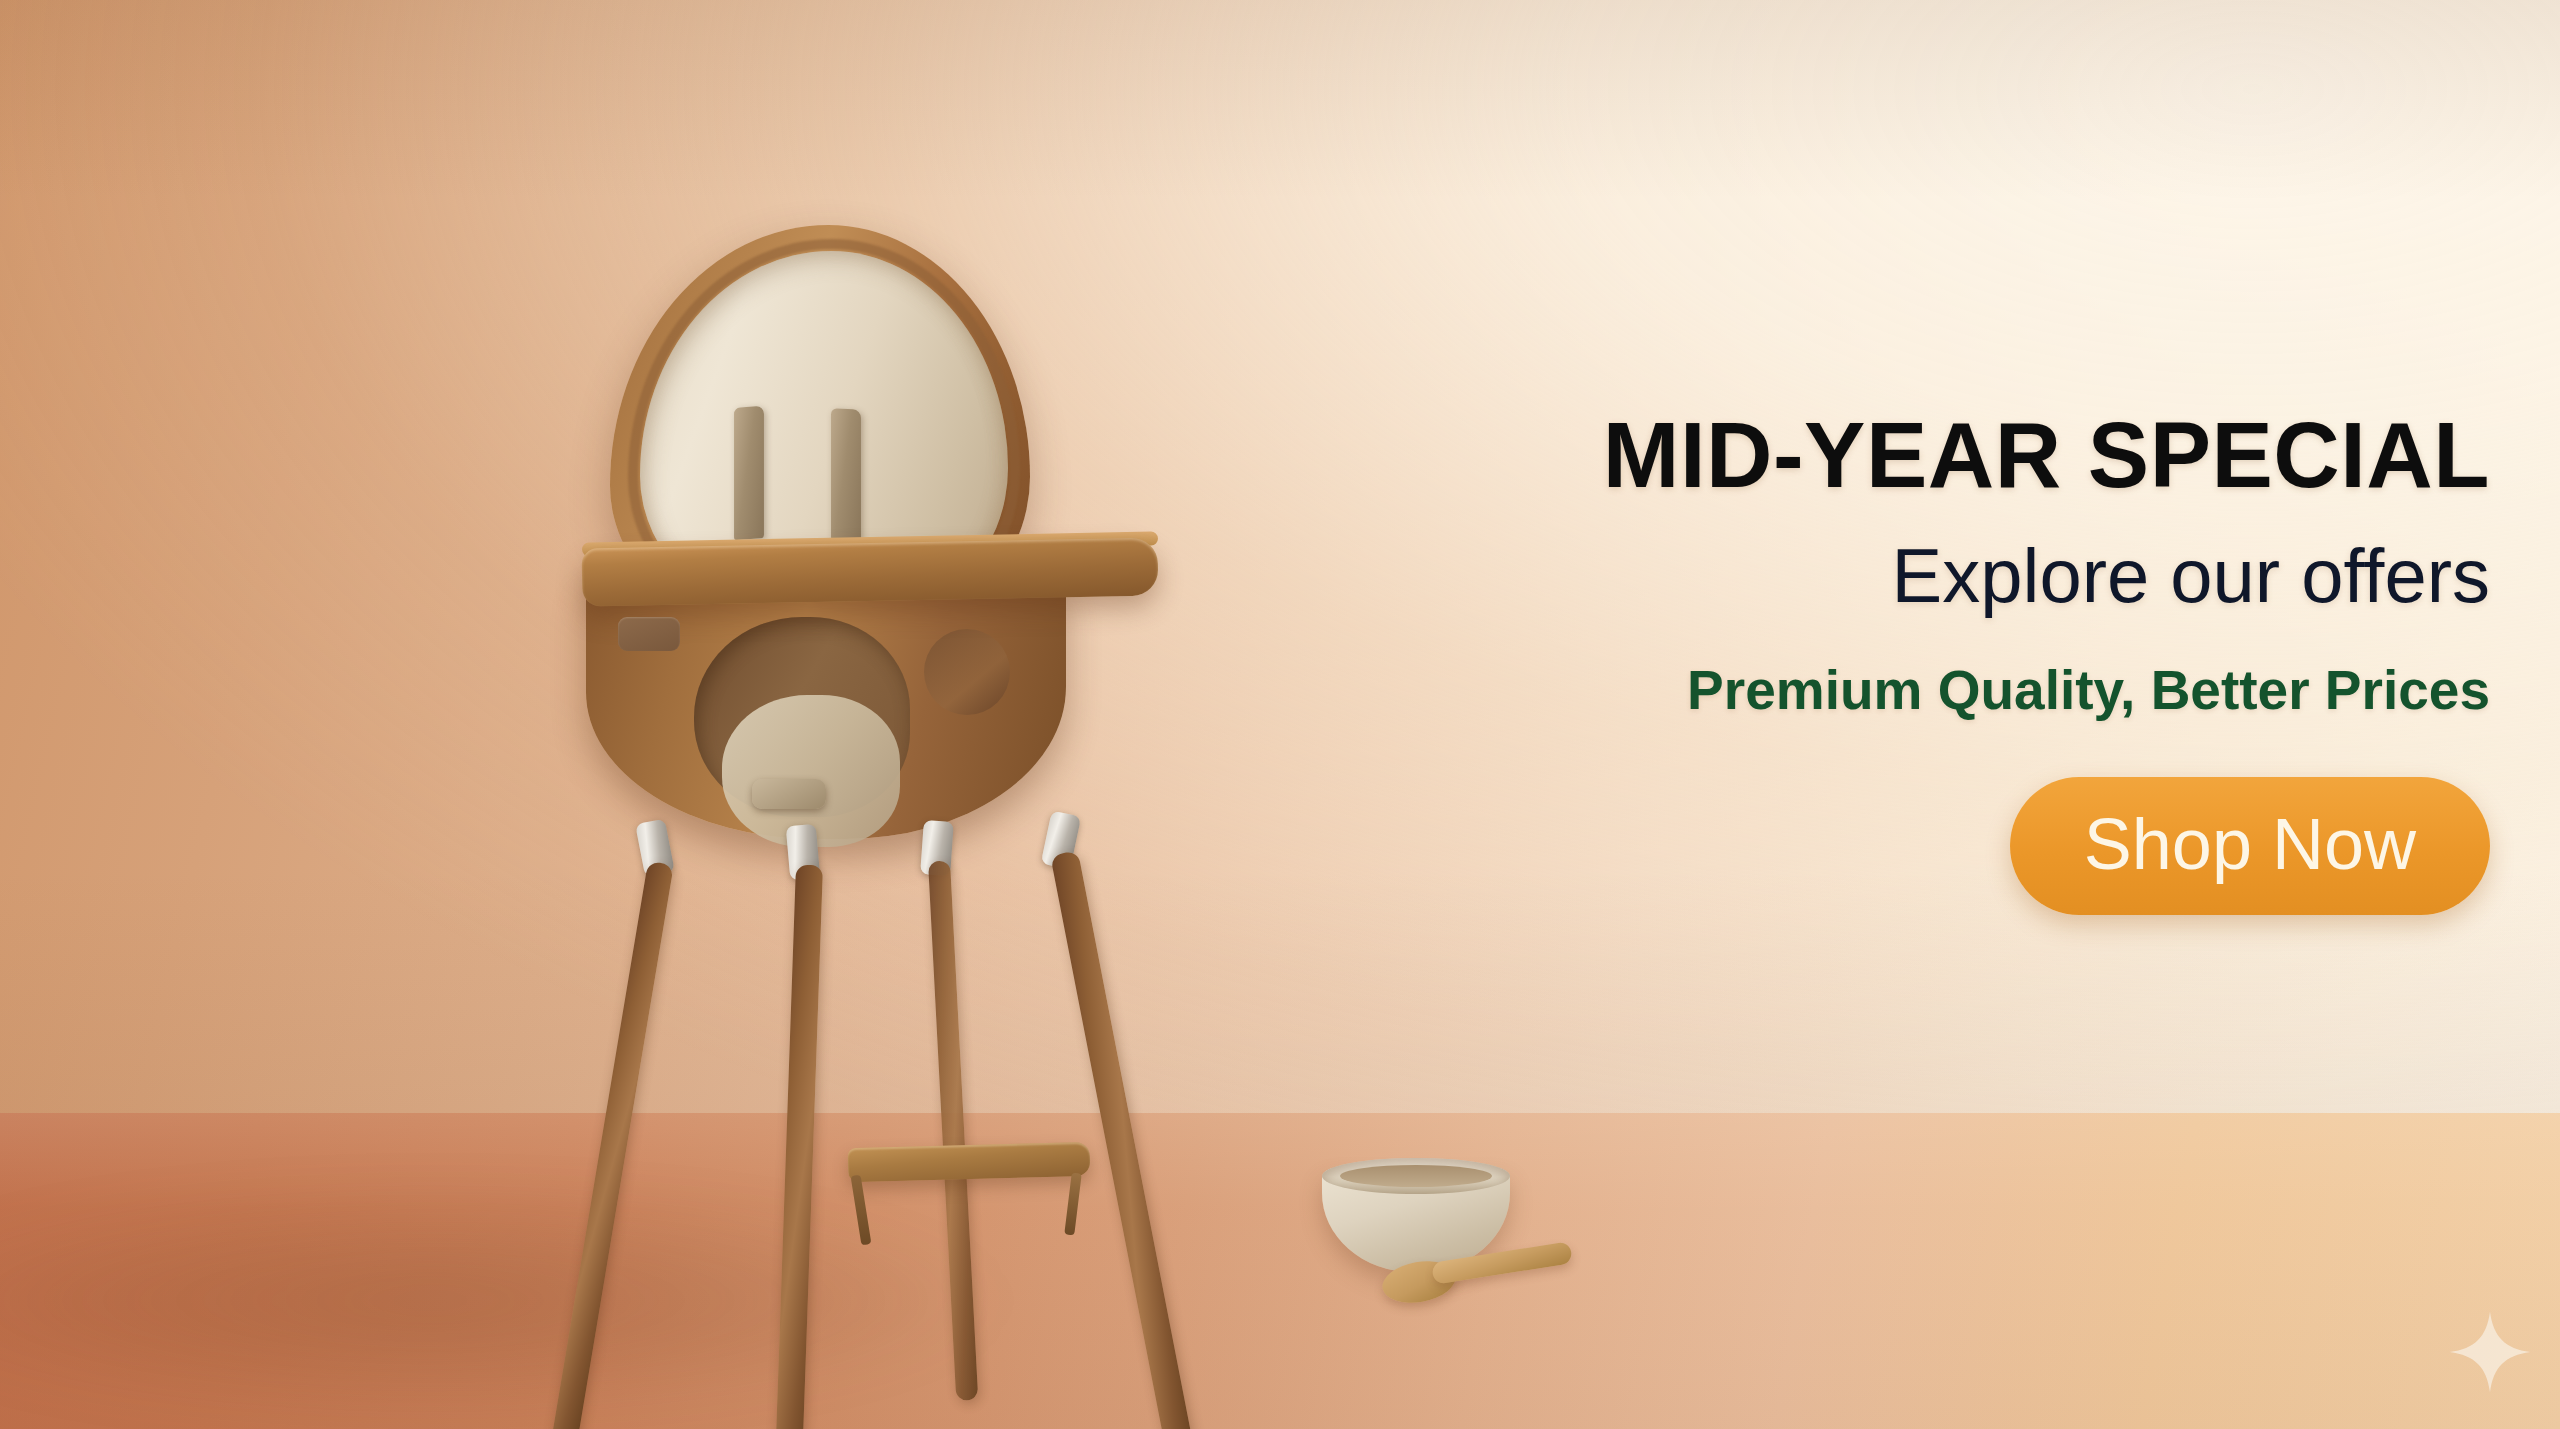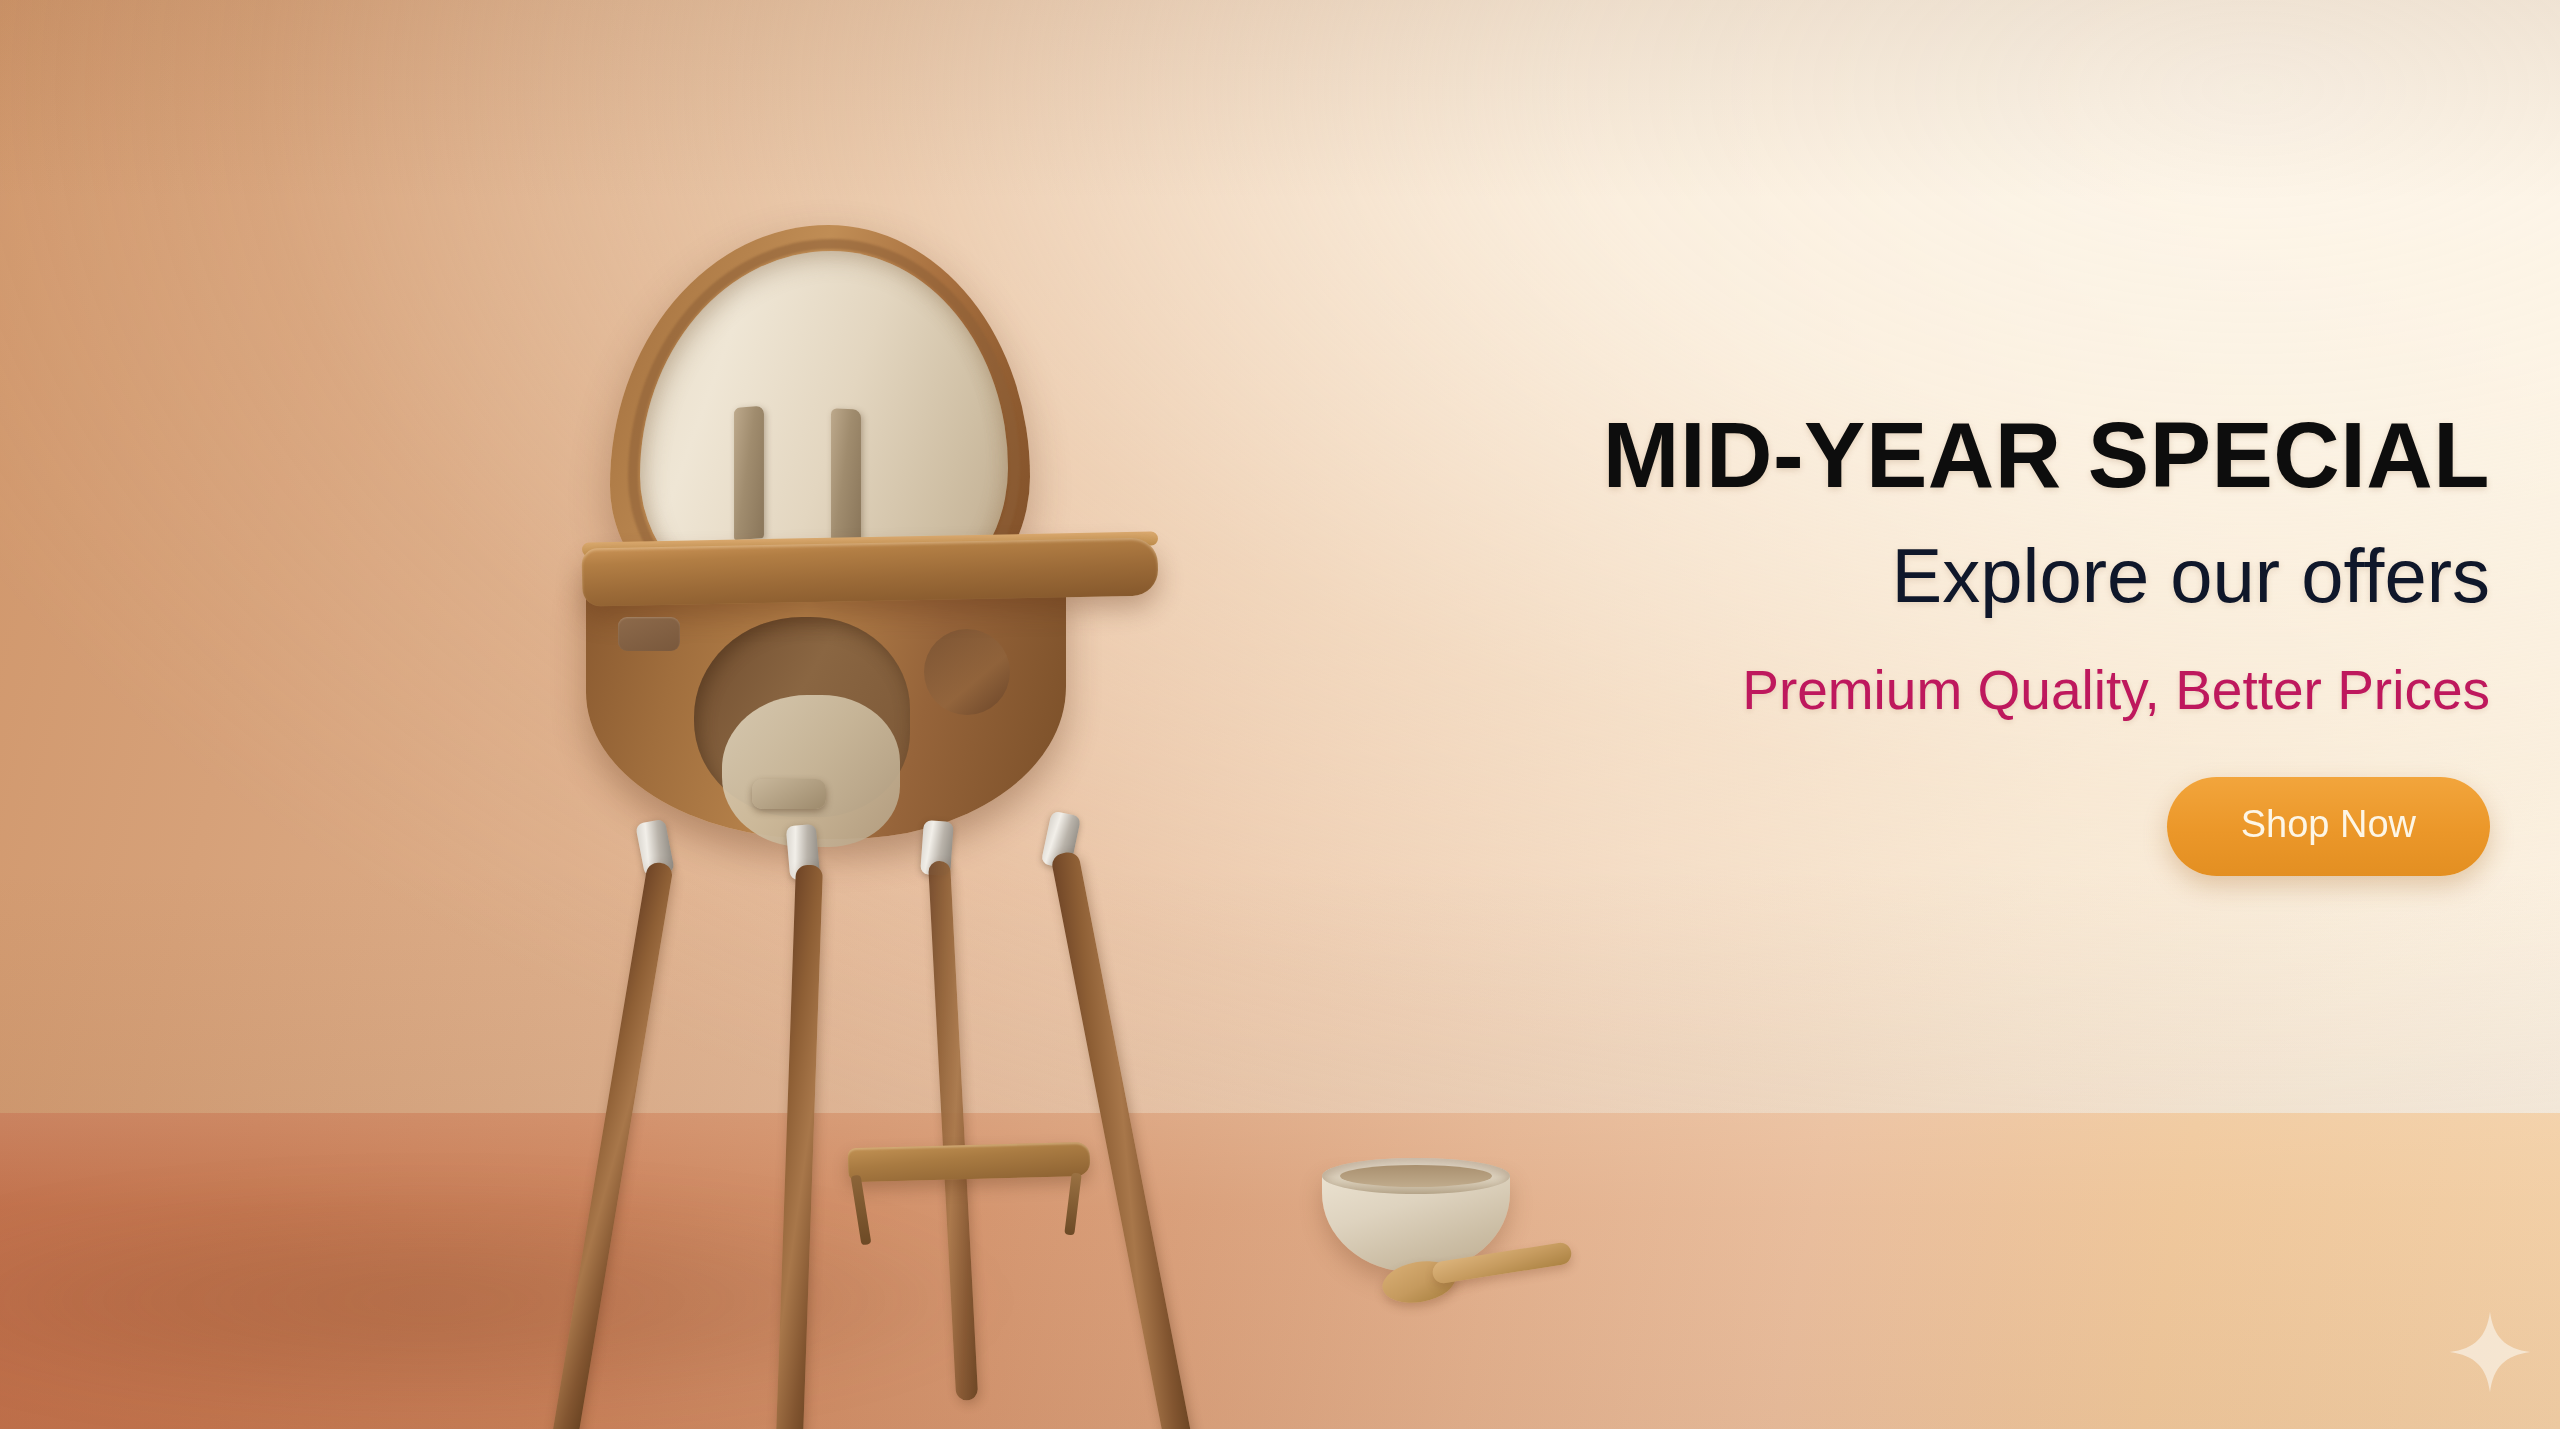--- a/index.html
+++ b/index.html
@@ -252,7 +252,7 @@
   }
   .tagline {
     margin-top:44px;
-    font-size:55px; font-weight:400; line-height:1.1; color:#be185d;
+    font-size:55px; font-weight:700; line-height:1.1; color:#14532d;
     text-shadow:0 2px 5px rgba(140,95,55,0.16);
   }
   .cta-wrap { margin-top:56px; display:flex; justify-content:flex-end; }

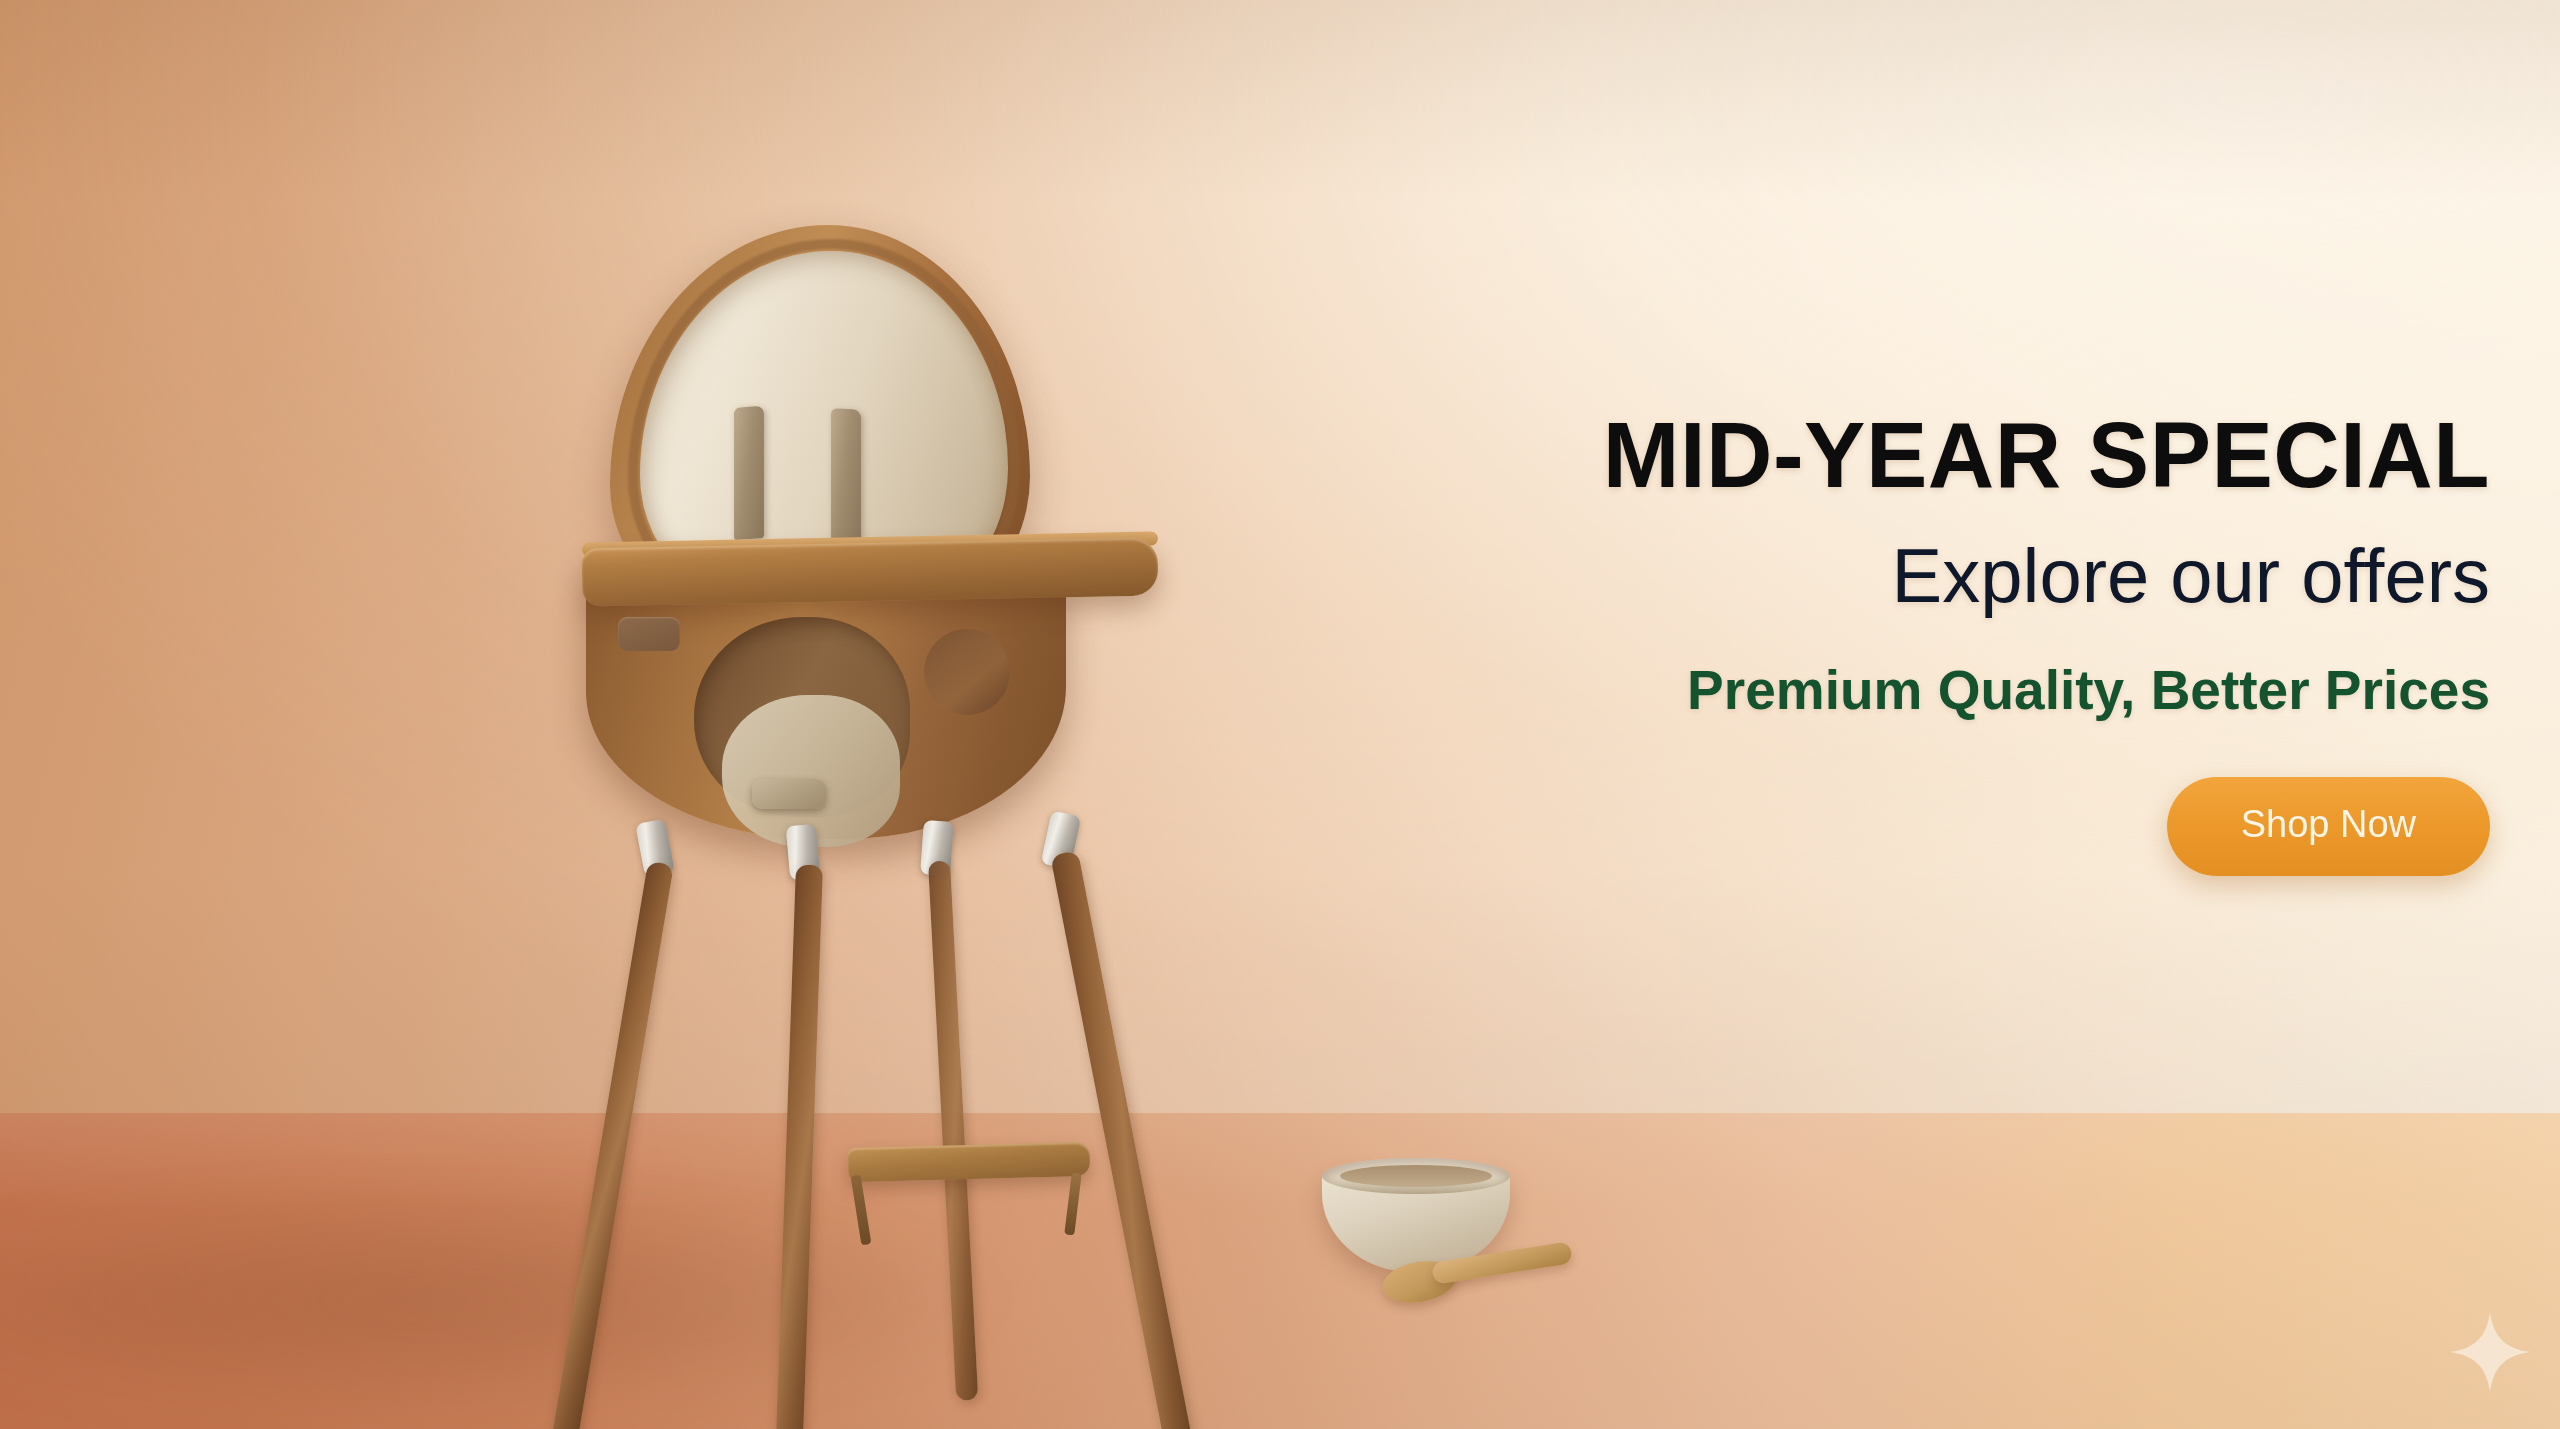--- a/index.html
+++ b/index.html
@@ -260,7 +260,7 @@
     display:inline-block;
     background:linear-gradient(180deg,#f2a53c 0%,#eb9729 55%,#e38f22 100%);
     color:#fdf6e6;
-    font-size:38px; font-weight:400;
+    font-size:72px; font-weight:400;
     padding:26px 74px 30px;
     border:none; border-radius:999px; cursor:pointer;
     box-shadow:0 10px 24px rgba(160,95,25,0.28);

